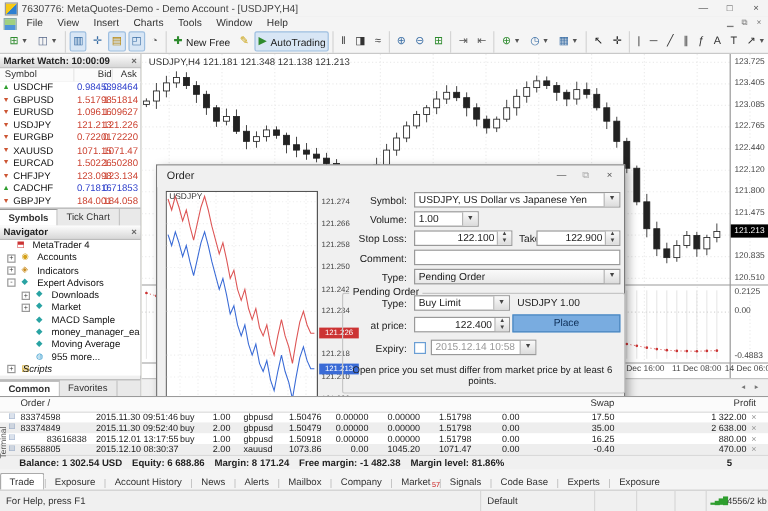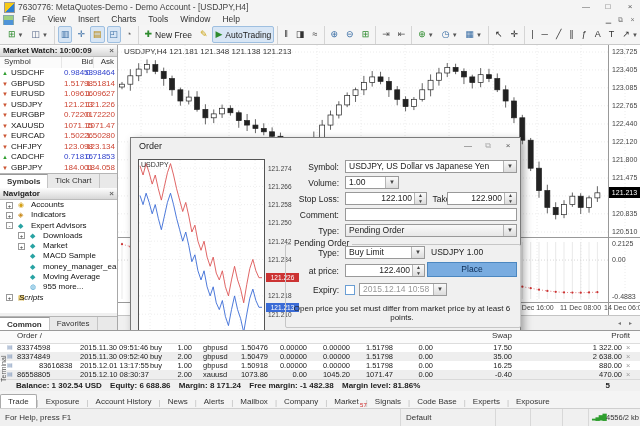--- a/index.html
+++ b/index.html
@@ -324,6 +324,10 @@
       <span class="panelclose">×</span>
     </div>
     <div id="nav-tree">
+        <div class="navrow">
+          <span class="navicon" style="left: 14px; color: rgb(204, 51, 51);">⬒</span>
+          <span class="navlab" style="left: 27px;">MetaTrader 4</span>
+        </div>
         <div class="navrow">
           <span class="navexp" style="left: 6px;">+</span>
           <span class="navicon" style="left: 18px; color: rgb(212, 160, 23);">◉</span>

